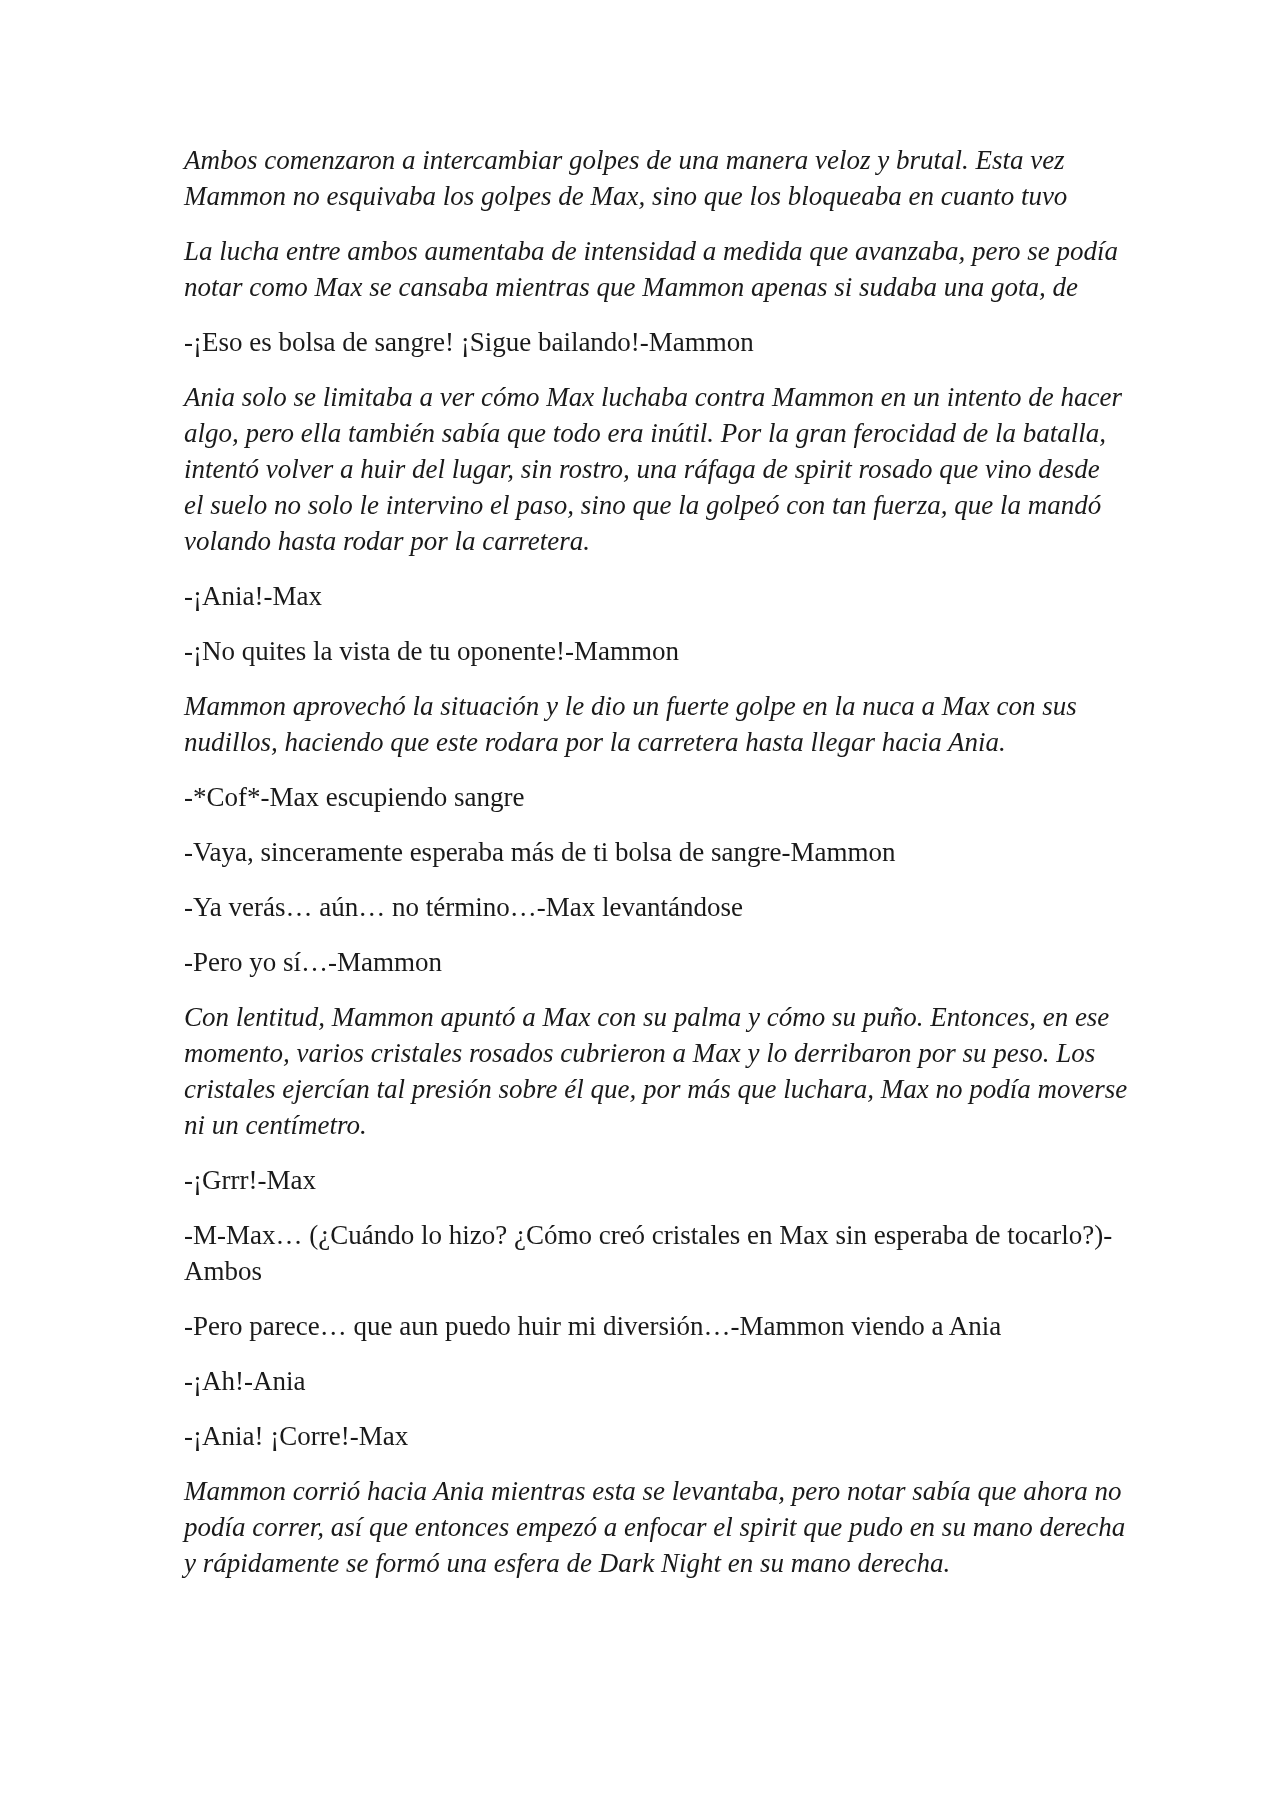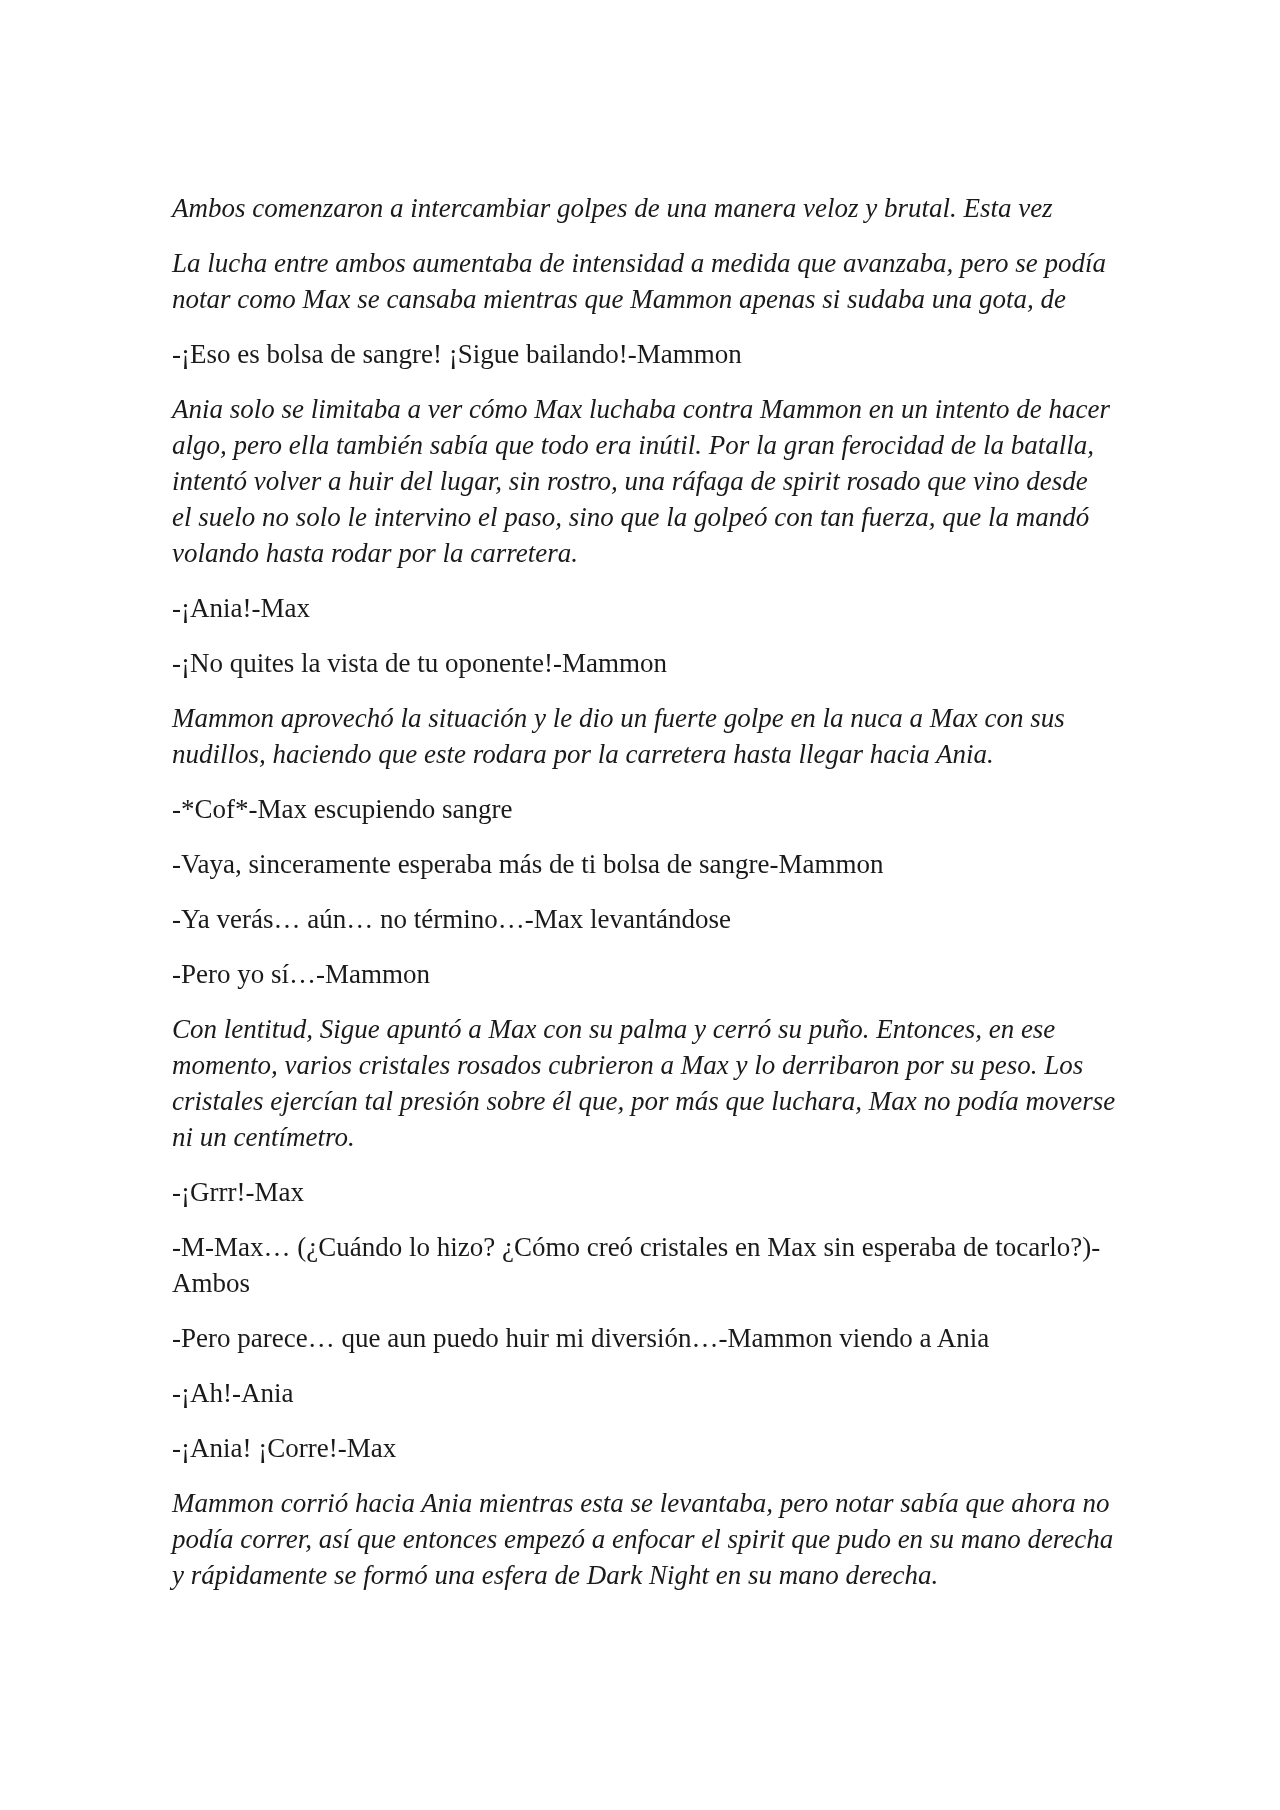--- a/index.html
+++ b/index.html
@@ -17,9 +17,8 @@
   .content {
     position: absolute;
     top: 142px;
-    left: 172px;
+    left: 184px;
     width: 935px;
-    margin-top: 48px;
   }
   .para {
     margin: 0 0 19px 0;

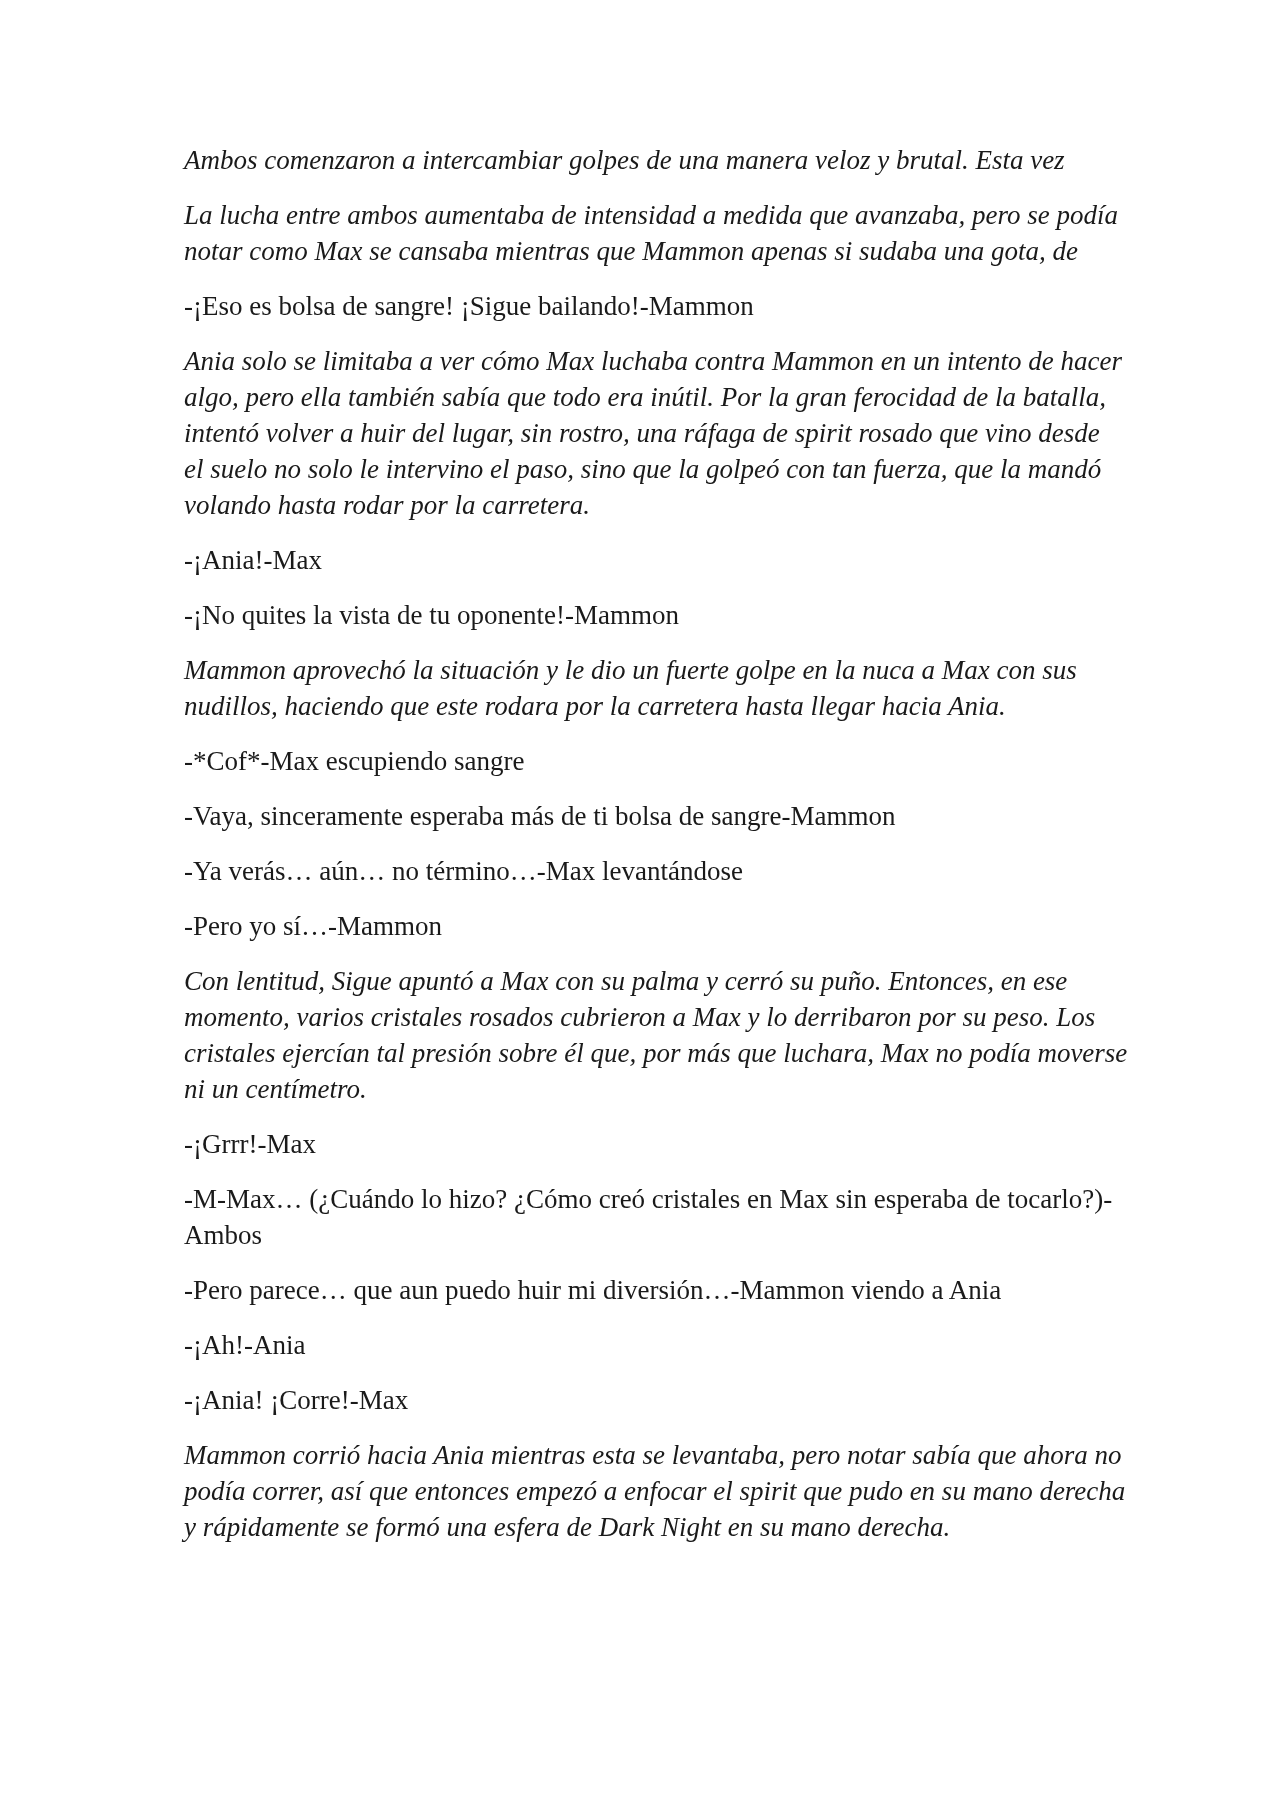--- a/index.html
+++ b/index.html
@@ -44,6 +44,7 @@
 
     <p class="para italic">
       <span class="line">Ambos comenzaron a intercambiar golpes de una manera veloz y brutal. Esta vez</span>
+      <span class="line">Mammon no esquivaba los golpes de Max, sino que los bloqueaba en cuanto tuvo</span>
     </p>
 
     <p class="para italic">

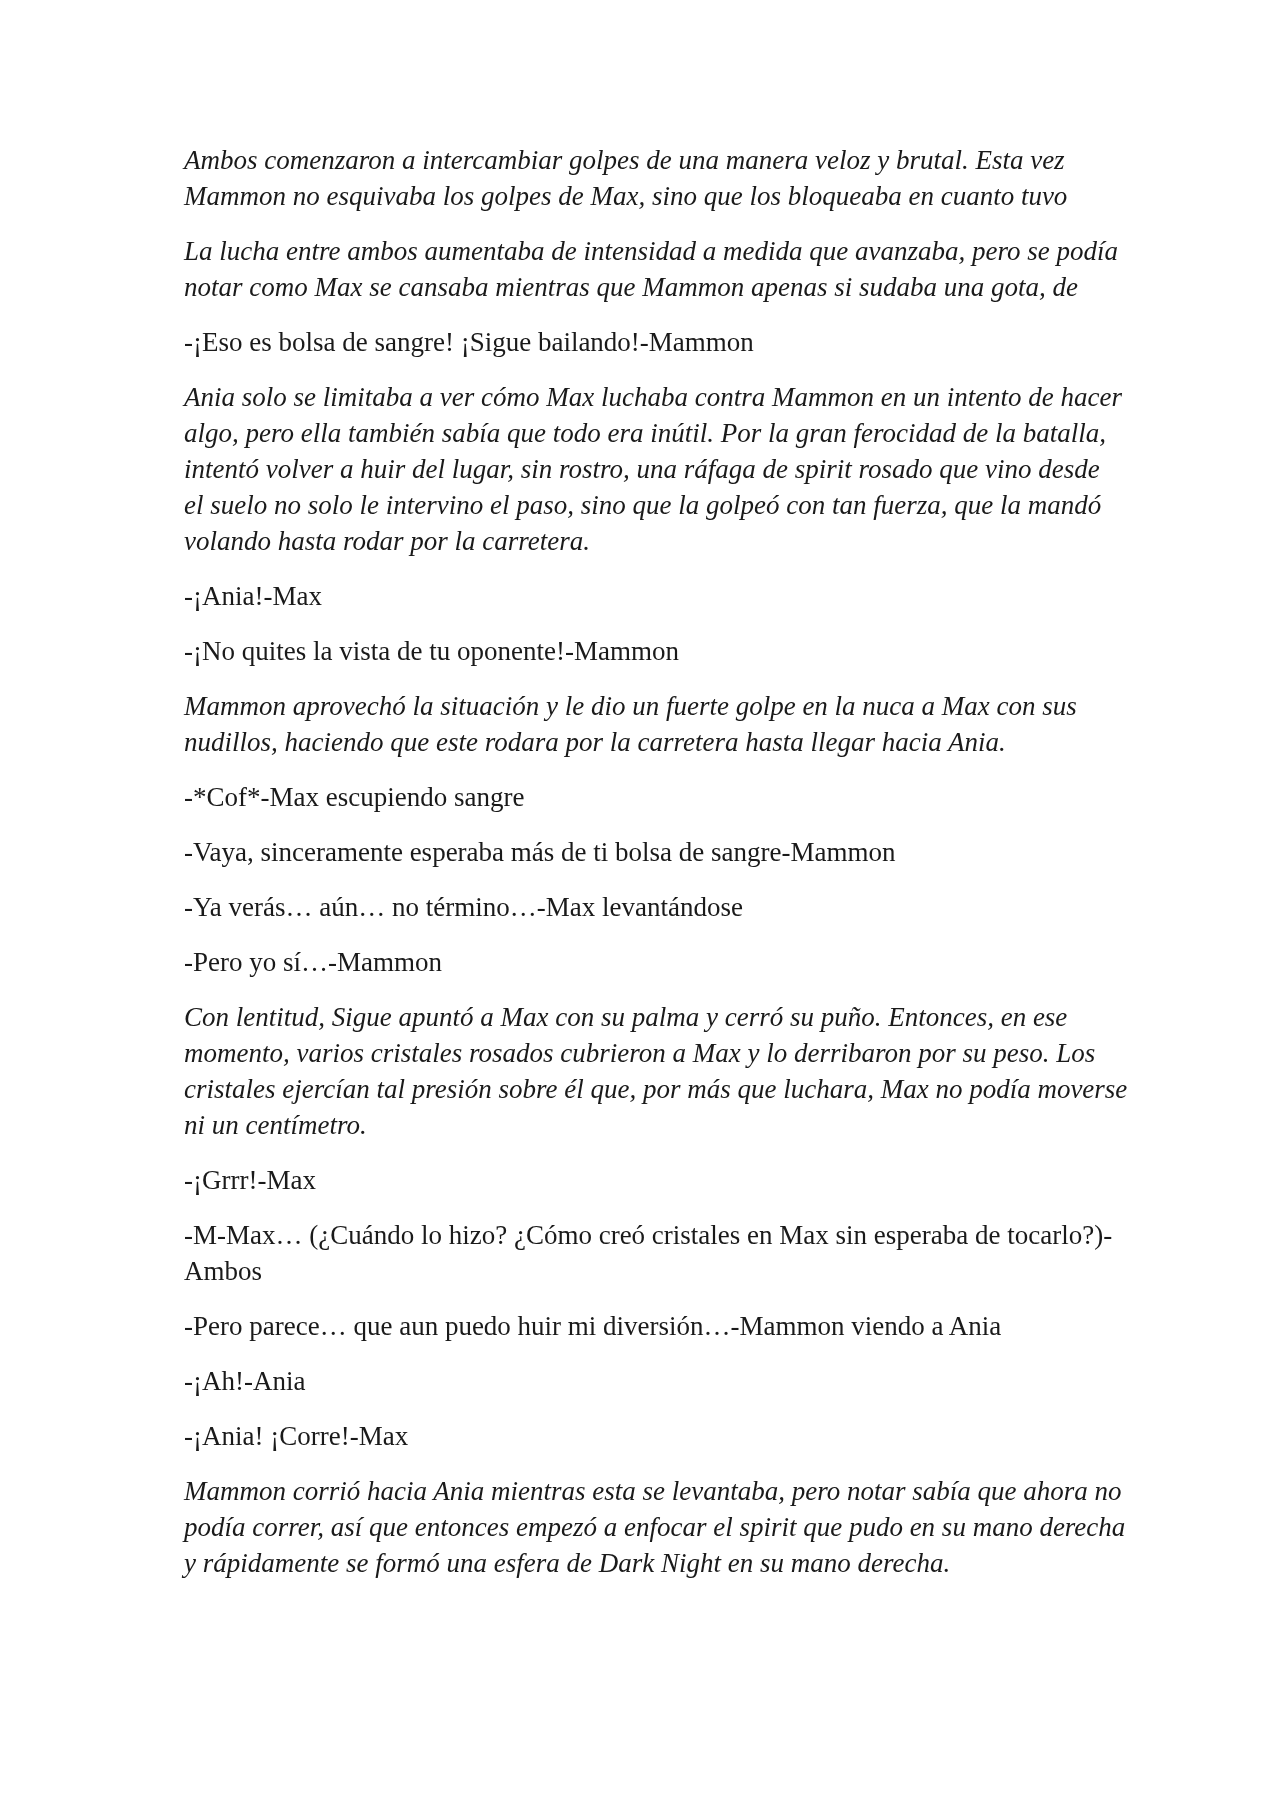--- a/index.html
+++ b/index.html
@@ -94,7 +94,7 @@
     </p>
 
     <p class="para italic">
-      <span class="line">Con lentitud, Sigue apuntó a Max con su palma y cerró su puño. Entonces, en ese</span>
+      <span class="line">Con lentitud, Mammon apuntó a Max con su palma y cómo su puño. Entonces, en ese</span>
       <span class="line">momento, varios cristales rosados cubrieron a Max y lo derribaron por su peso. Los</span>
       <span class="line">cristales ejercían tal presión sobre él que, por más que luchara, Max no podía moverse</span>
       <span class="line">ni un centímetro.</span>

